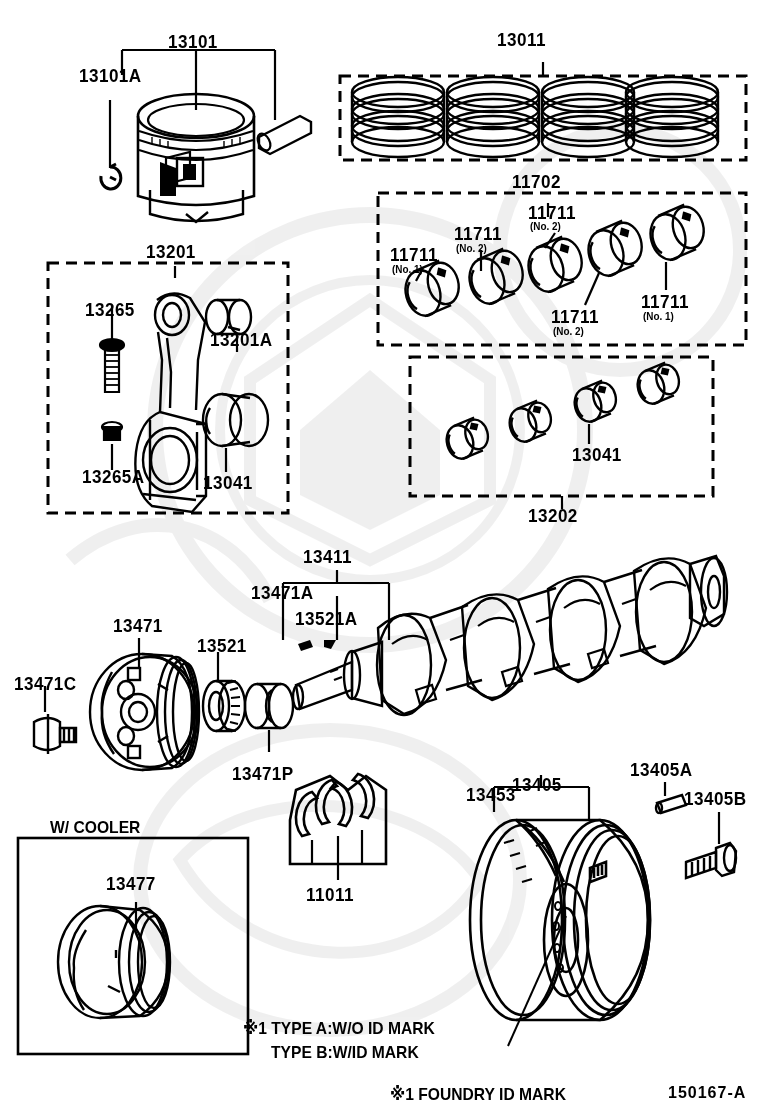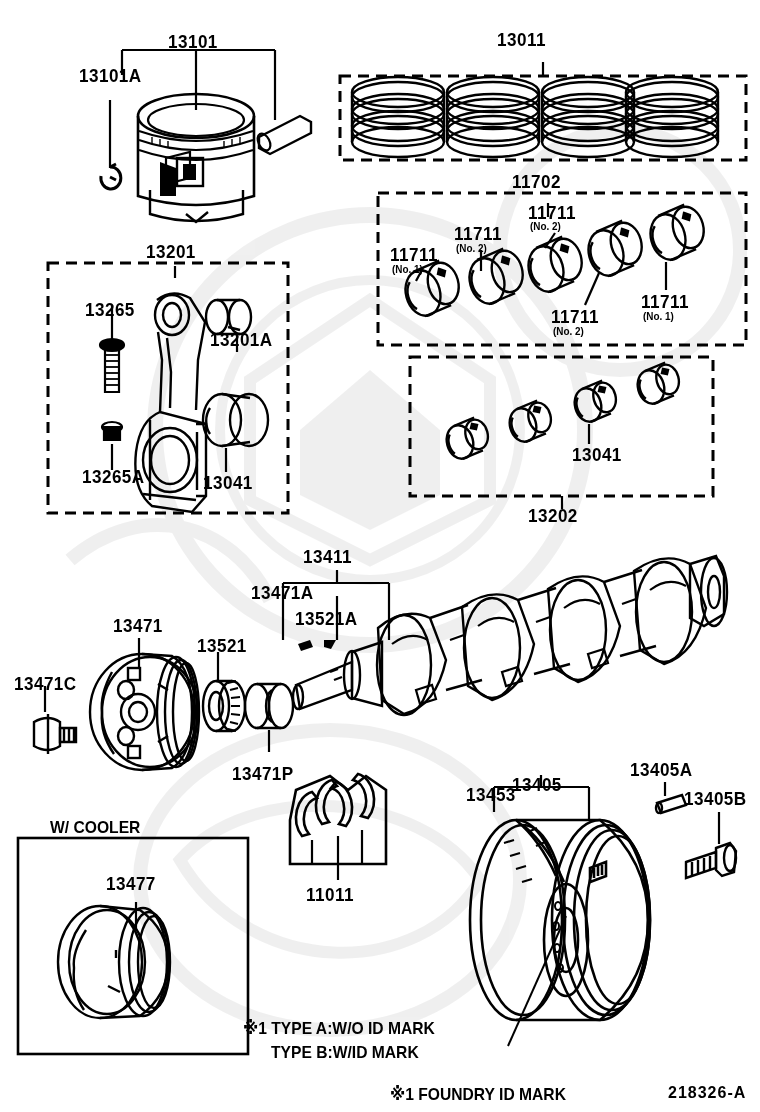--- a/index.html
+++ b/index.html
@@ -496,7 +496,7 @@
 <div class="note" style="left:271px;top:1044px;">TYPE B:W/ID MARK</div>
 <div class="note" style="left:390px;top:1086px;">※1 FOUNDRY ID MARK</div>
 
-<div class="diagid" style="left:668px;top:1084px;">218326-A</div>
+<div class="diagid" style="left:668px;top:1084px;">150167-A</div>
 
 </div>
 

